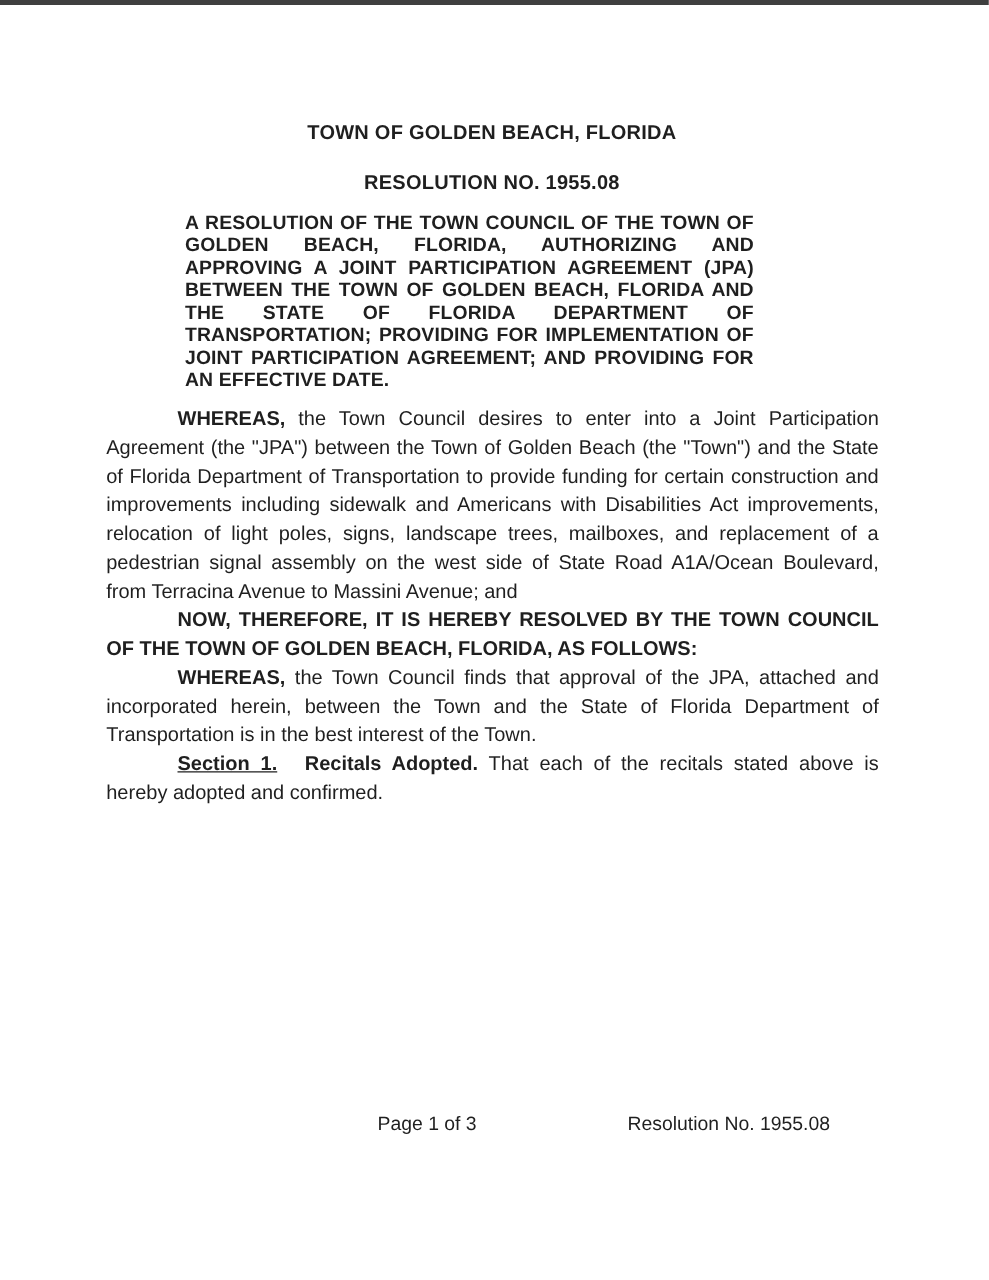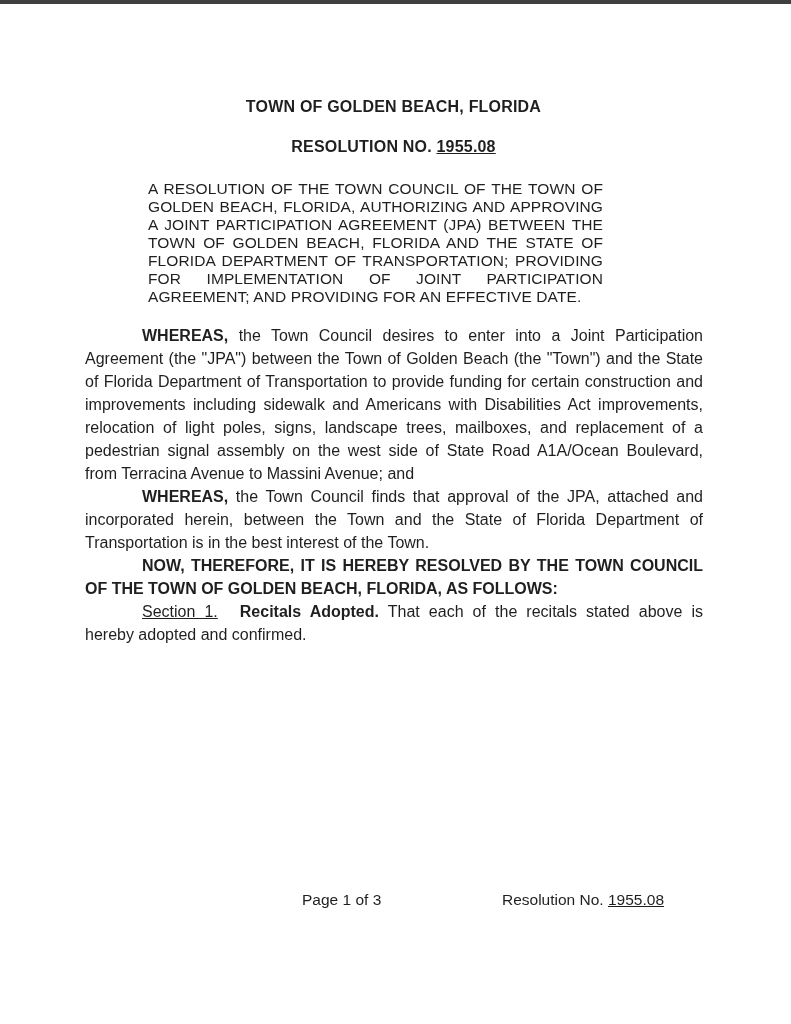--- a/index.html
+++ b/index.html
@@ -42,7 +42,7 @@
     font-size: 16px;
     letter-spacing: 0.2px;
   }
-  .u { text-decoration: underline; }
+  .u { }
   .summary-block {
     position: absolute;
     top: 180px; left: 148px;

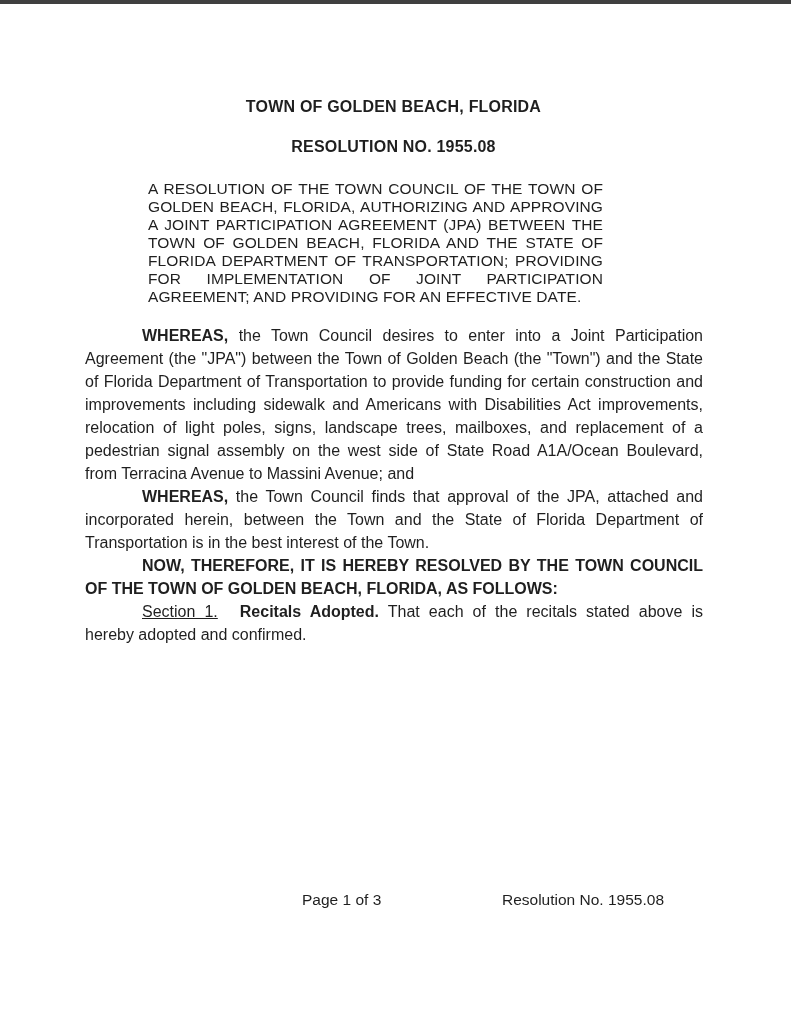--- a/index.html
+++ b/index.html
@@ -45,9 +45,9 @@
   .u { }
   .summary-block {
     position: absolute;
-    top: 180px; left: 148px;
+    top: 170px; left: 148px;
     width: 455px;
-    font-weight: normal;
+    font-weight: bold;
     font-size: 15.5px;
     line-height: 18px;
     text-align: justify;

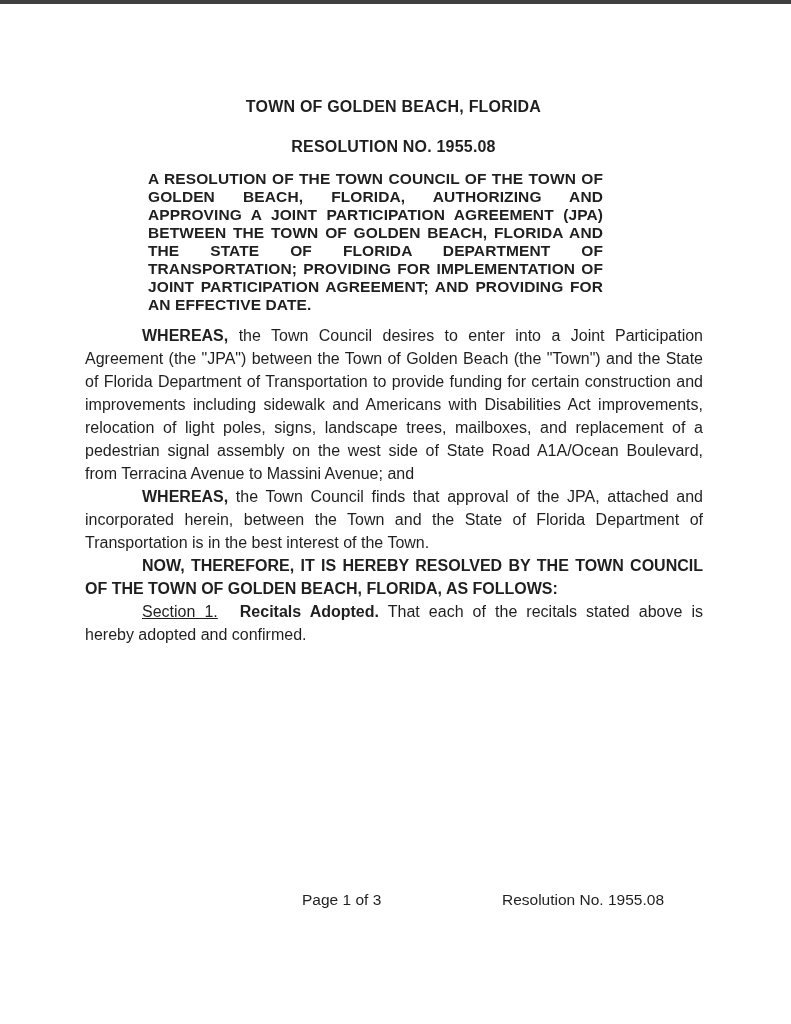--- a/index.html
+++ b/index.html
@@ -101,9 +101,9 @@
 
     <p class="para"><span class="bold">WHEREAS,</span><span> the Town Council desires to enter into a Joint Participation Agreement (the "JPA") between the Town of Golden Beach (the "Town") and the State of Florida Department of Transportation to provide funding for certain construction and improvements including sidewalk and Americans with Disabilities Act improvements, relocation of light poles, signs, landscape trees, mailboxes, and replacement of a pedestrian signal assembly on the west side of State Road A1A/Ocean Boulevard, from Terracina Avenue to Massini Avenue; and</span></p>
 
+    <p class="para bold">NOW, THEREFORE, IT IS HEREBY RESOLVED BY THE TOWN COUNCIL OF THE TOWN OF GOLDEN BEACH, FLORIDA, AS FOLLOWS:</p>
+
     <p class="para"><span class="bold">WHEREAS,</span><span> the Town Council finds that approval of the JPA, attached and incorporated herein, between the Town and the State of Florida Department of Transportation is in the best interest of the Town.</span></p>
-
-    <p class="para bold">NOW, THEREFORE, IT IS HEREBY RESOLVED BY THE TOWN COUNCIL OF THE TOWN OF GOLDEN BEACH, FLORIDA, AS FOLLOWS:</p>
 
     <p class="para"><span class="section-num">Section 1.</span><span class="section-title">Recitals Adopted.</span><span>  That each of the recitals stated above is hereby adopted and confirmed.</span></p>
 

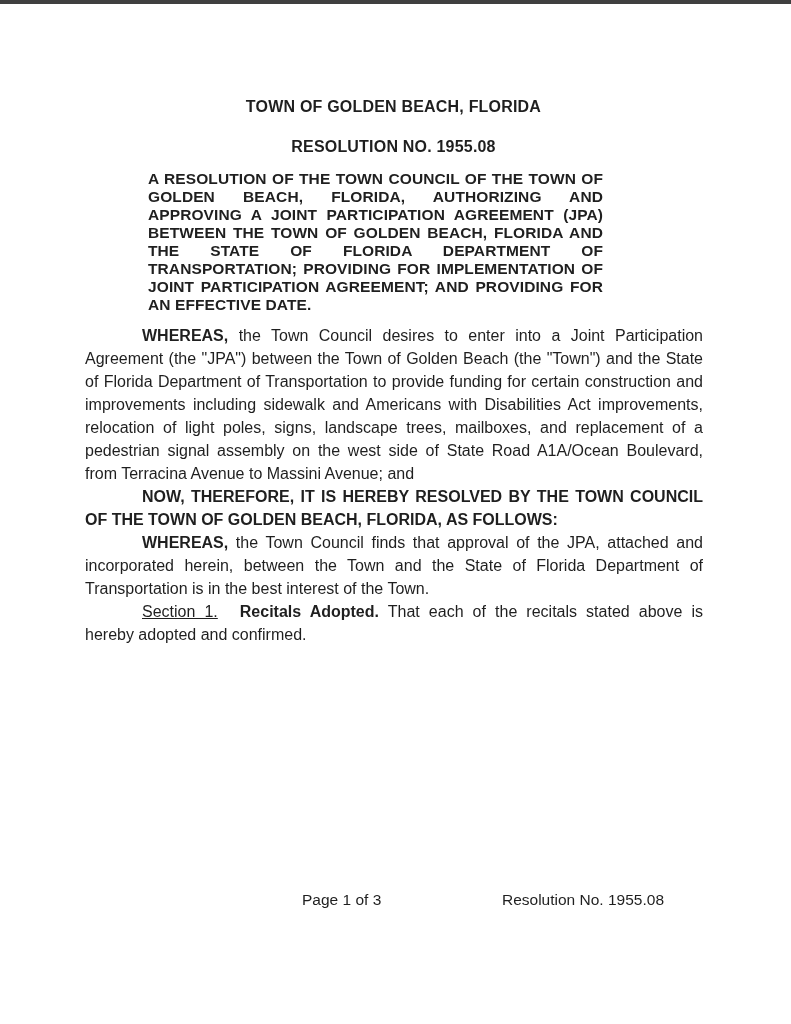--- a/index.html
+++ b/index.html
@@ -66,7 +66,7 @@
     margin: 0;
   }
   .bold { font-weight: bold; }
-  .section-num { font-weight: normal; text-decoration: underline; margin-right: 22px; }
+  .section-num { font-weight: bold; text-decoration: underline; margin-right: 22px; }
   .section-title { font-weight: bold; }
   .footer {
     position: absolute;

